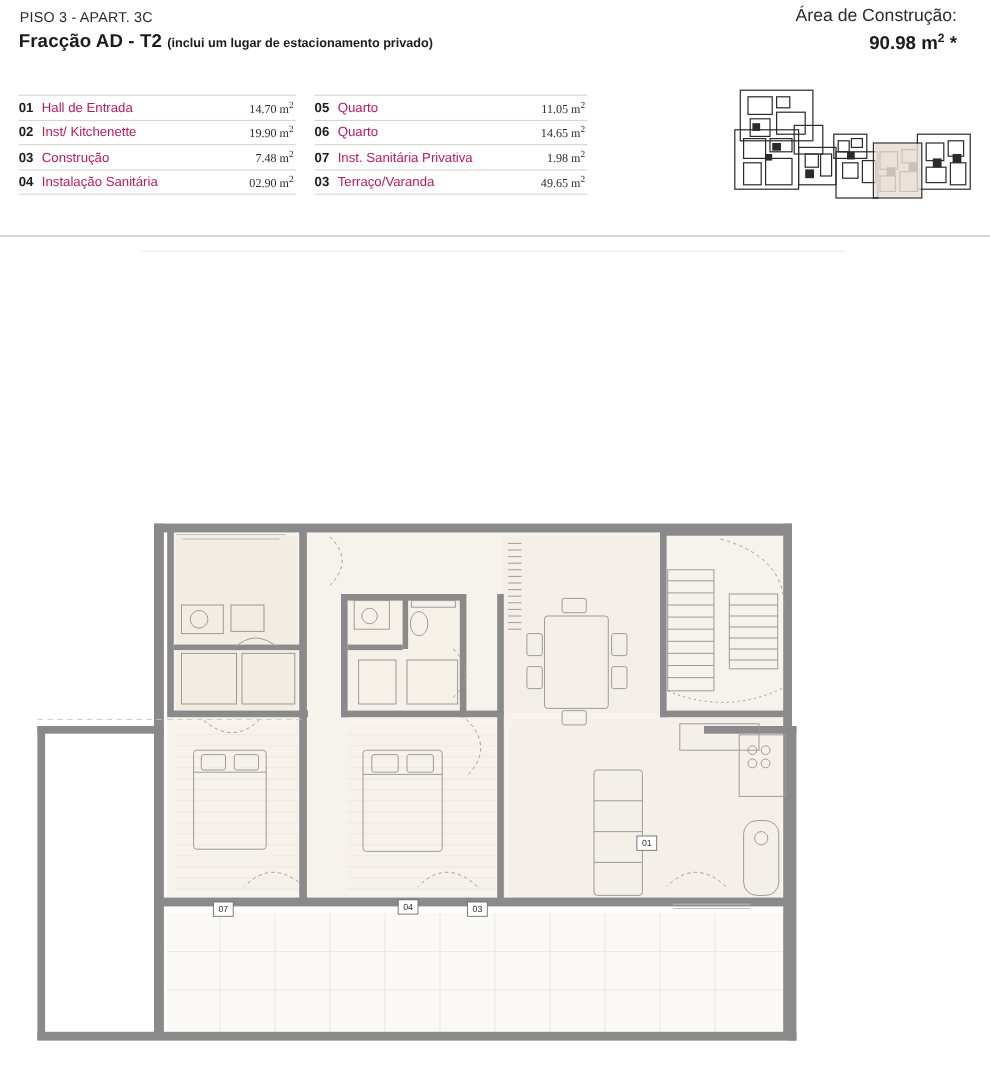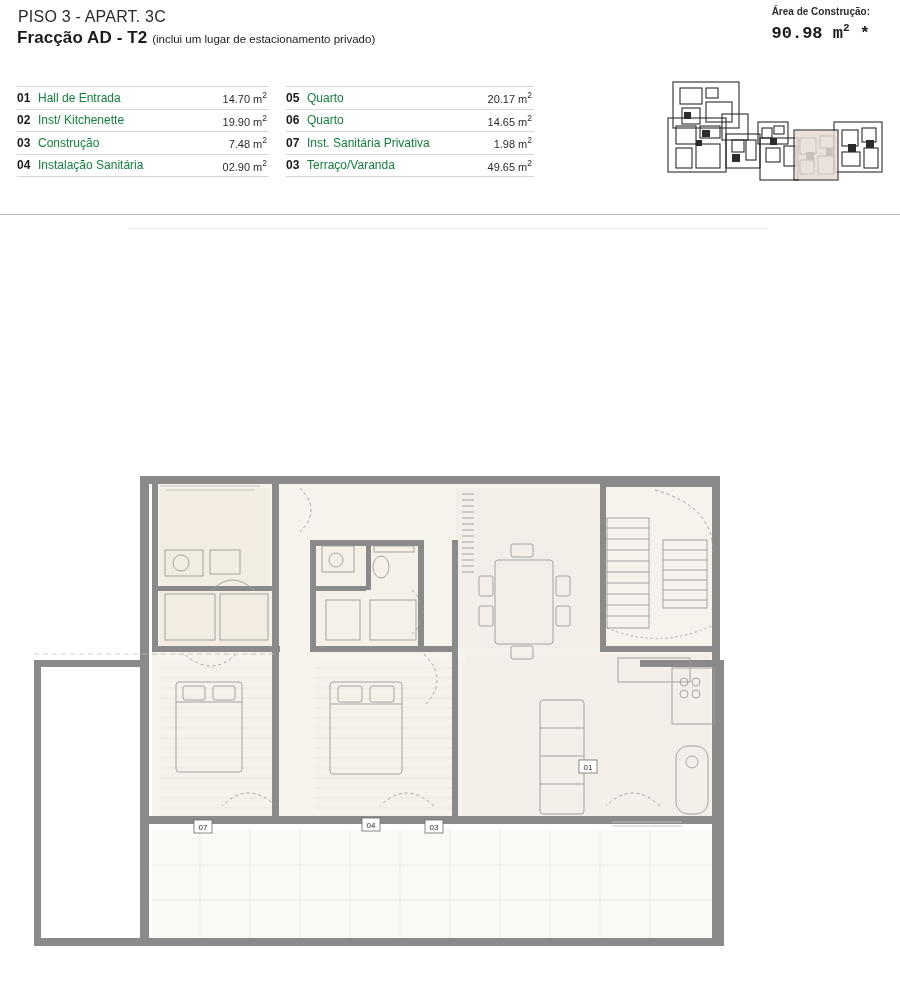--- a/index.html
+++ b/index.html
@@ -26,7 +26,7 @@
   #floor-label {
     position: absolute;
     left: 18px; top: 8px;
-    font-size: 16px;
+    font-size: 13px;
     letter-spacing: 0.2px;
     color: #2b2b2b;
   }

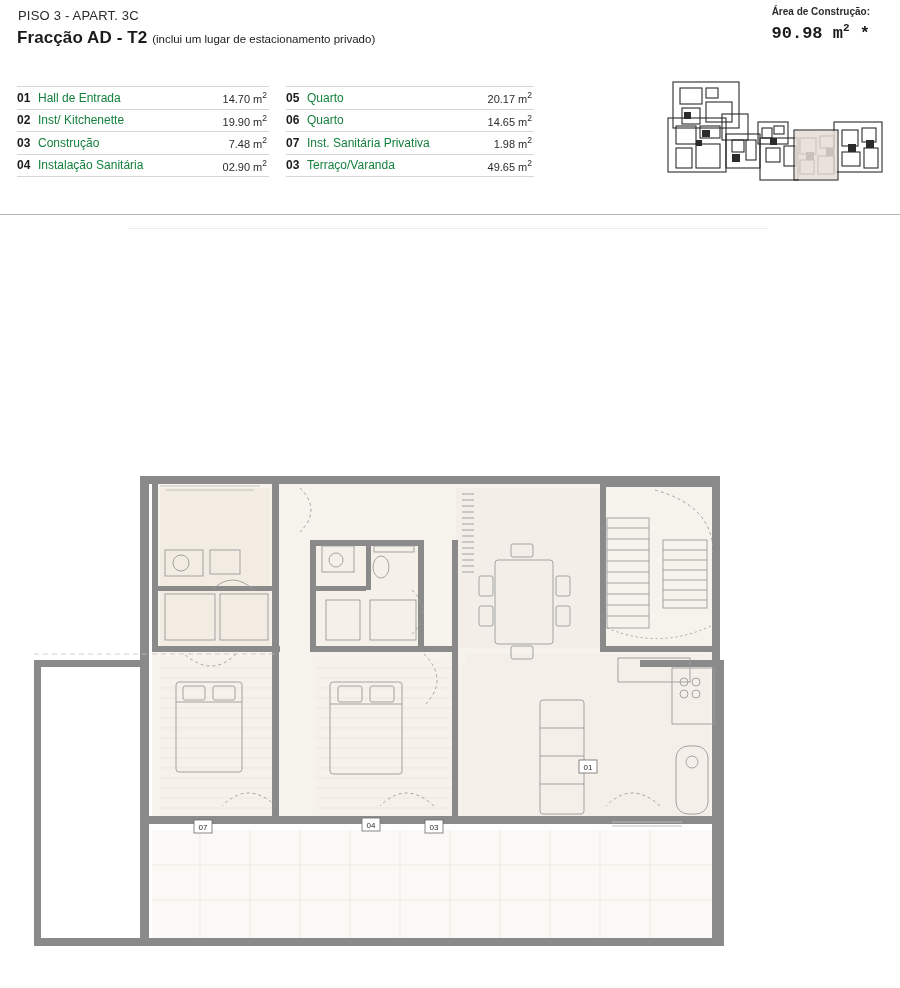--- a/index.html
+++ b/index.html
@@ -50,9 +50,8 @@
     text-align: right;
   }
   #area-label {
-    font-size: 10px;
+    font-size: 16px;
     color: #2b2b2b;
-    font-weight: bold;
   }
   #area-value {
     margin-top: 5px;

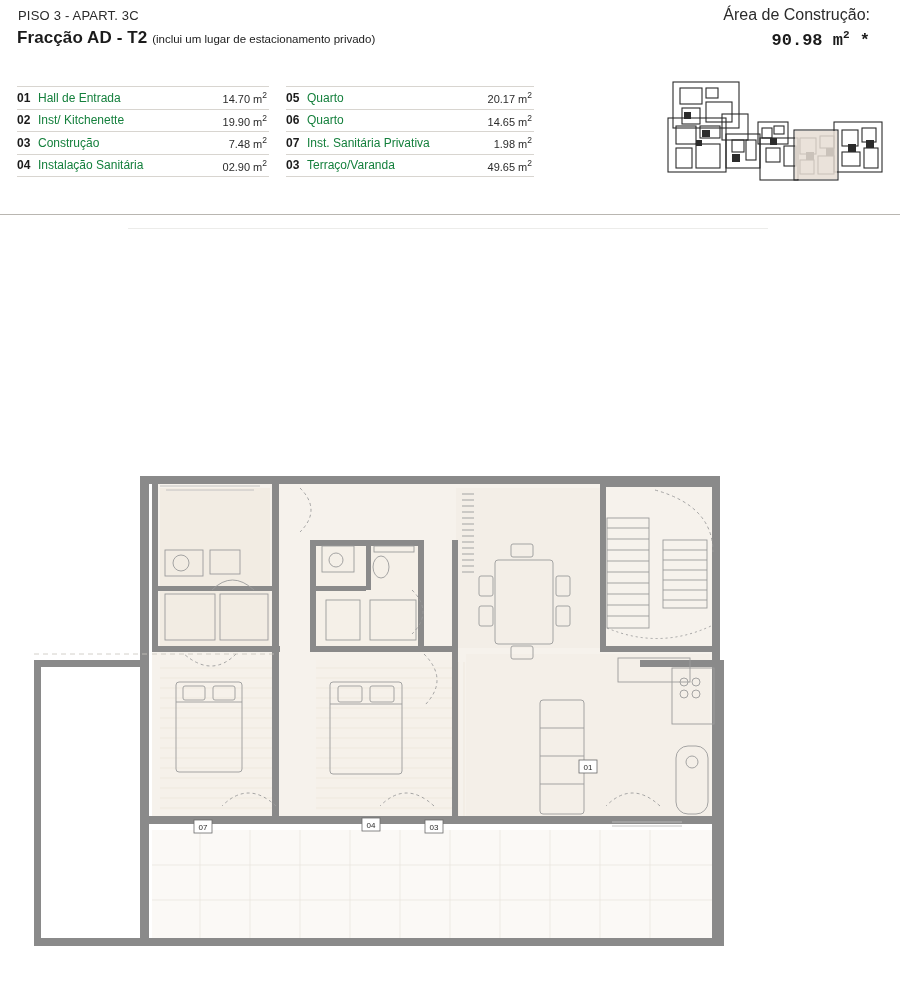--- a/index.html
+++ b/index.html
@@ -41,7 +41,7 @@
   }
   #fraction-title .note {
     font-size: 11.5px;
-    font-weight: normal;
+    font-weight: bold;
     letter-spacing: 0;
   }
   #area-block {

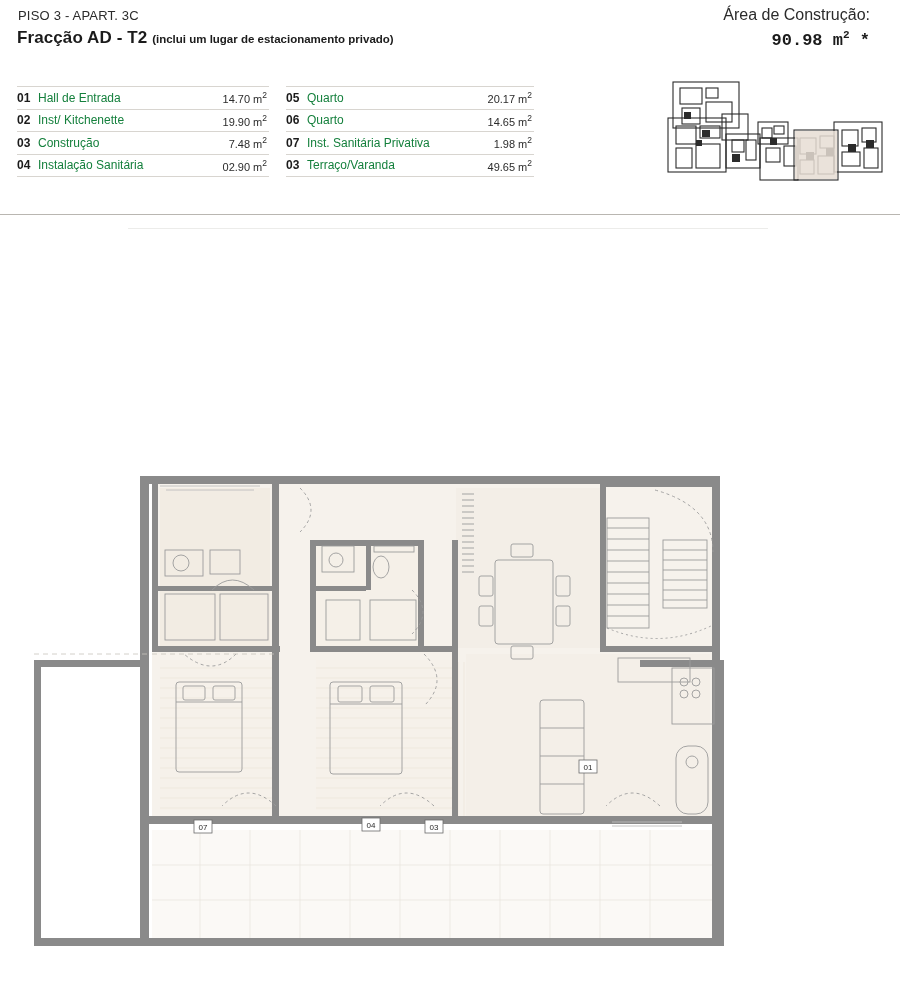--- a/index.html
+++ b/index.html
@@ -58,7 +58,6 @@
     font-size: 17px;
     font-weight: bold;
     color: #1b1b1b;
-    font-family: Liberation Mono, monospace;
   }
   #area-value .sup { font-size: 11px; vertical-align: super; }
 

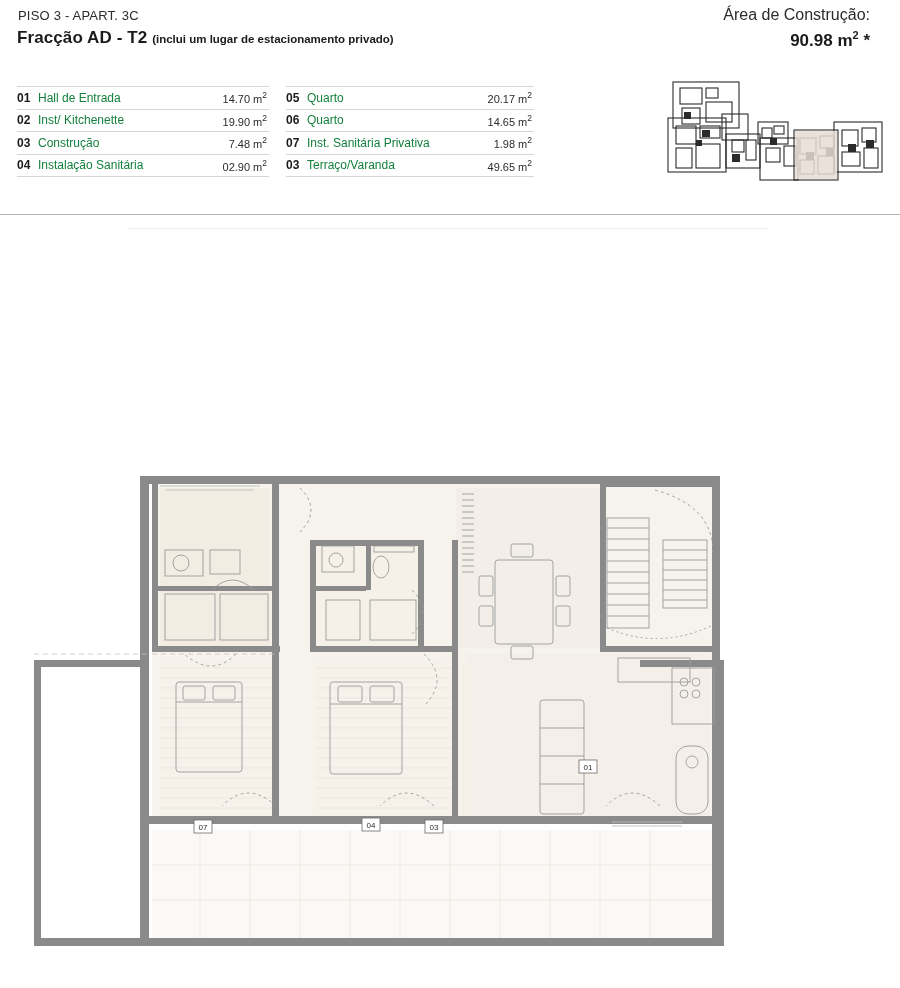--- a/index.html
+++ b/index.html
@@ -86,7 +86,7 @@
   }
   .room-name {
     font-size: 12px;
-    color: #15803d;
+    color: #be185d;
     flex: 1 1 auto;
     white-space: nowrap;
   }

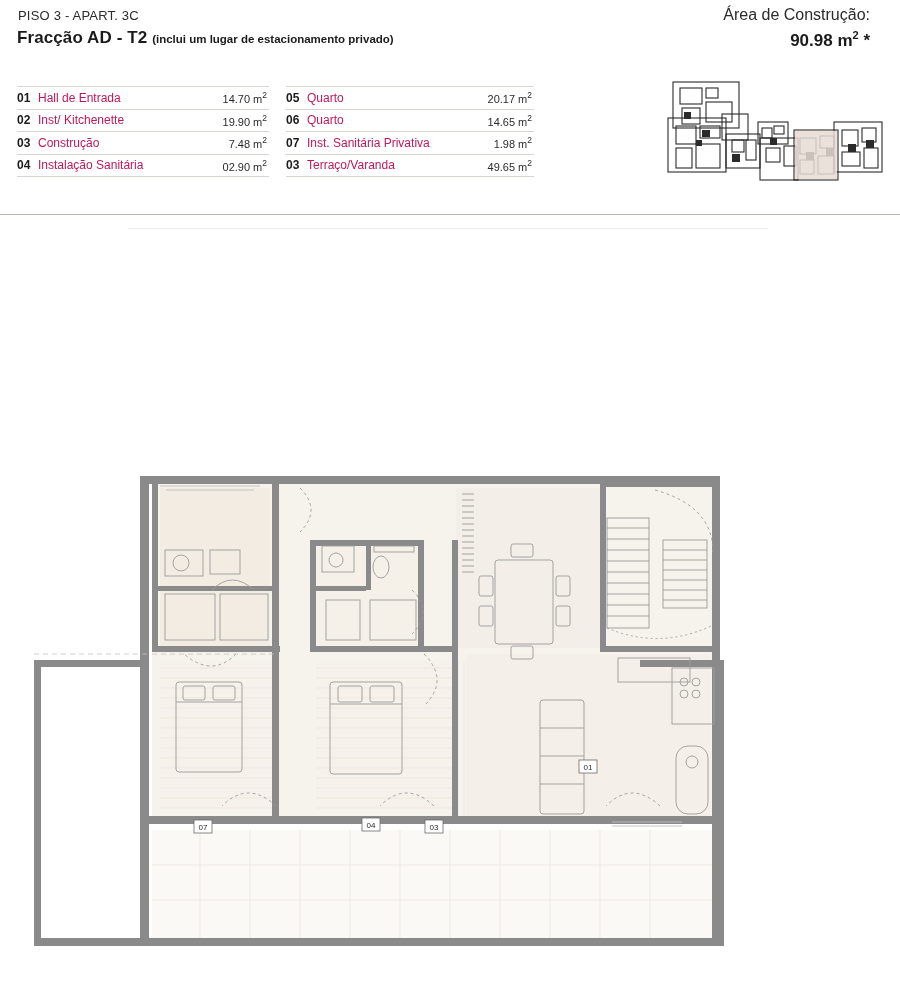--- a/index.html
+++ b/index.html
@@ -96,6 +96,7 @@
     text-align: center;
     flex: none;
     padding-right: 2px;
+    font-family: Liberation Serif, serif;
   }
   .room-area .u { font-size: 8.5px; vertical-align: super; }
 

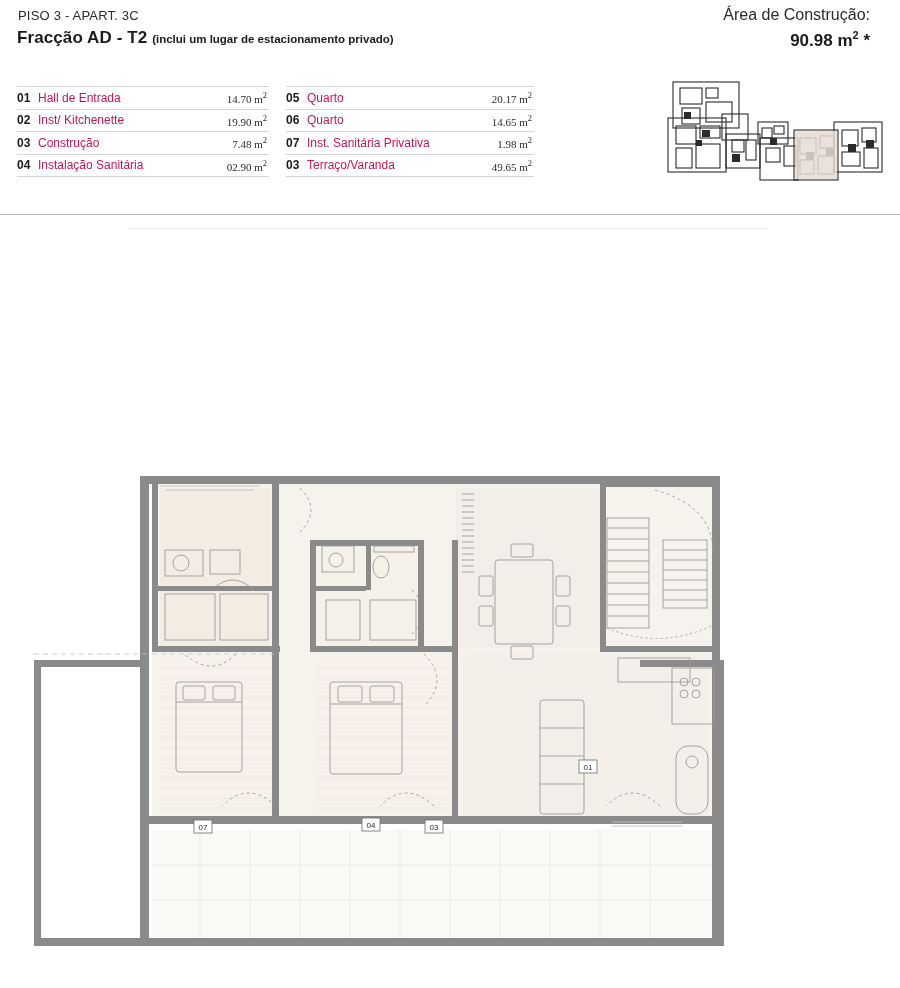--- a/index.html
+++ b/index.html
@@ -184,7 +184,7 @@
     <div class="room-row">
       <span class="room-num">05</span>
       <span class="room-name">Quarto</span>
-      <span class="room-area"><span>20.17 m</span><span class="u">2</span></span>
+      <span class="room-area"><span>11.05 m</span><span class="u">2</span></span>
     </div>
     <div class="room-row">
       <span class="room-num">06</span>

